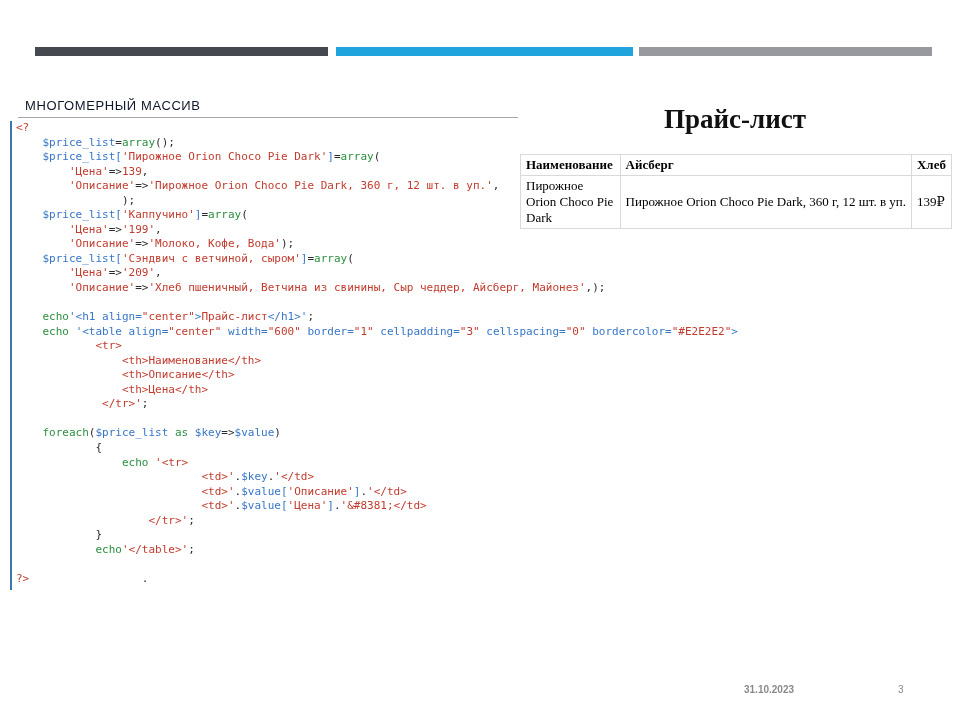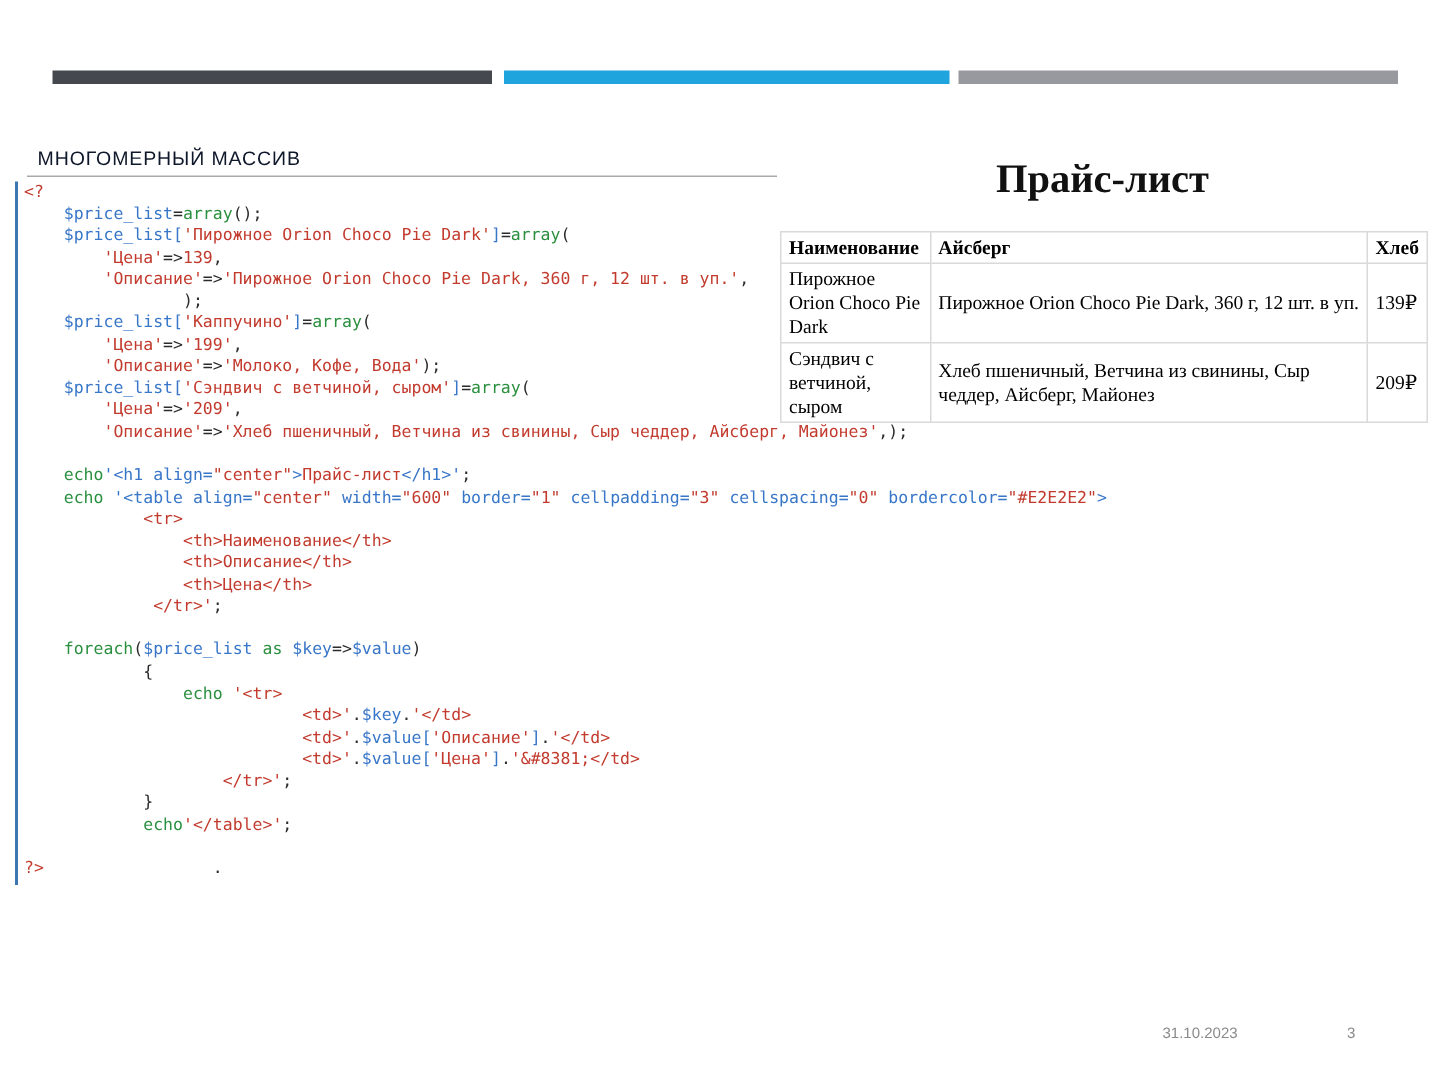--- a/index.html
+++ b/index.html
@@ -74,11 +74,6 @@
             <td>Пирожное Orion Choco Pie Dark, 360 г, 12 шт. в уп.</td>
             <td>139₽</td>
           </tr>
-          <tr>
-            <td>Сэндвич с ветчиной, сыром</td>
-            <td>Хлеб пшеничный, Ветчина из свинины, Сыр чеддер, Айсберг, Майонез</td>
-            <td>209₽</td>
-          </tr>
         </tbody>
     </table>
   </div>

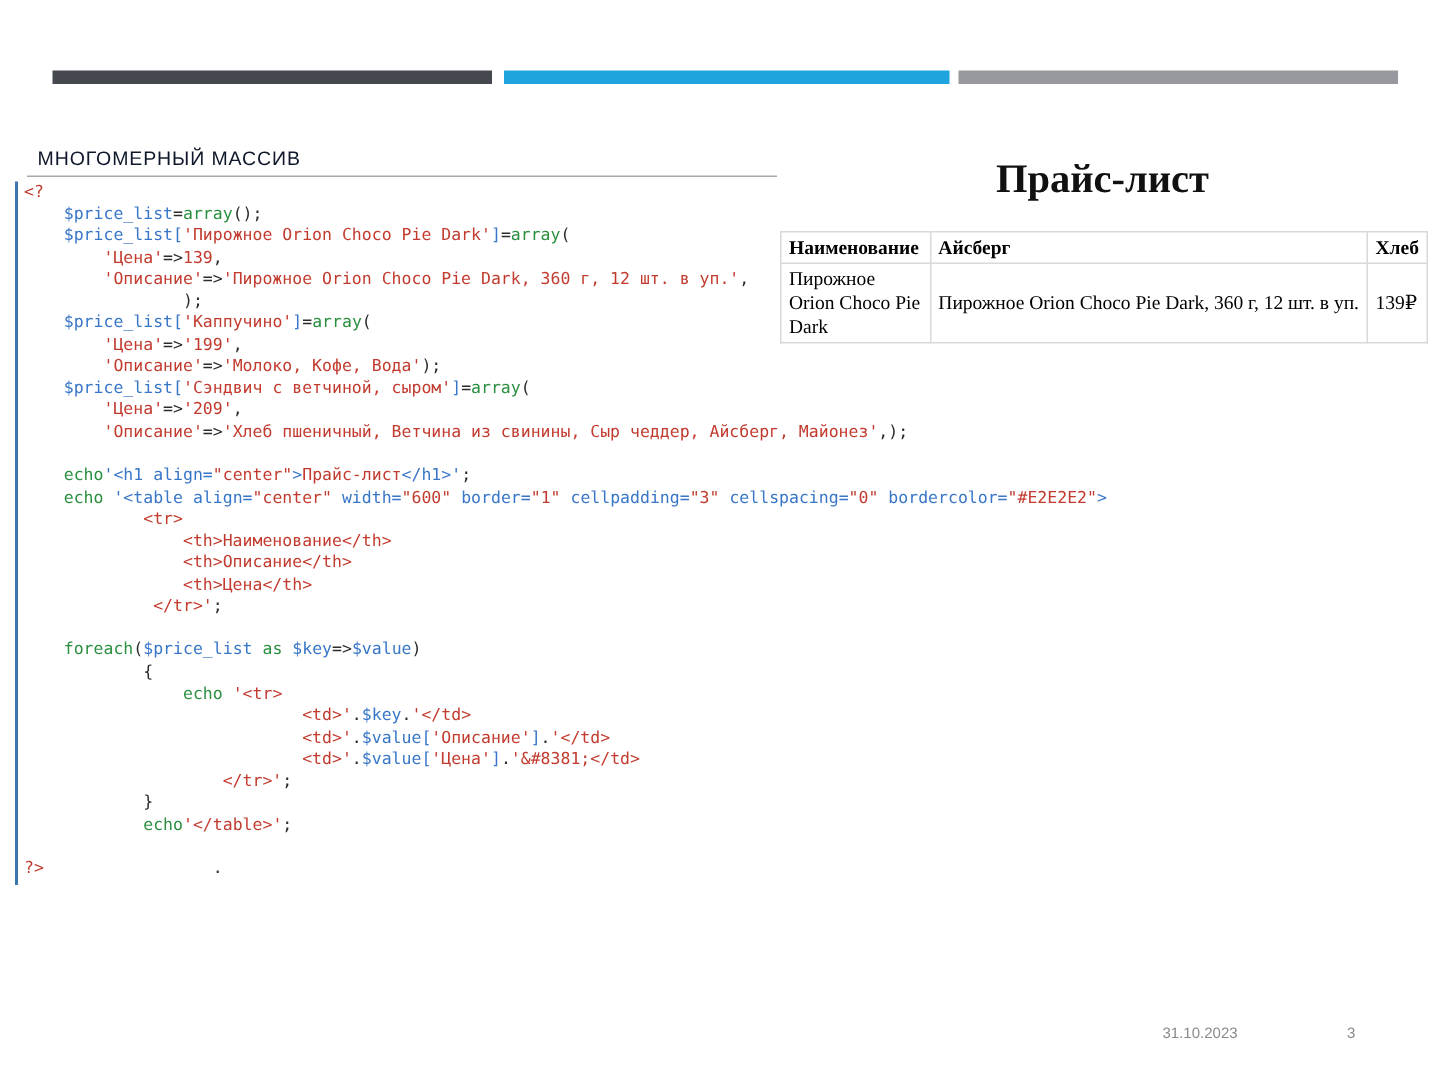--- a/index.html
+++ b/index.html
@@ -40,7 +40,7 @@
   .price-table th:nth-child(2){width:252px;}
   .price-table th:nth-child(3){width:30px;}
   .price-table tbody tr:nth-child(1) td:nth-child(2){white-space:nowrap;}
-  .footer-date{position:absolute;left:775px;top:684px;font-size:10px;color:#8a8a8a;}
+  .footer-date{position:absolute;left:744px;top:684px;font-size:10px;color:#8a8a8a;font-weight:bold;}
   .footer-page{position:absolute;left:898px;top:684px;font-size:10px;color:#8a8a8a;}
 </style>
 </head>

